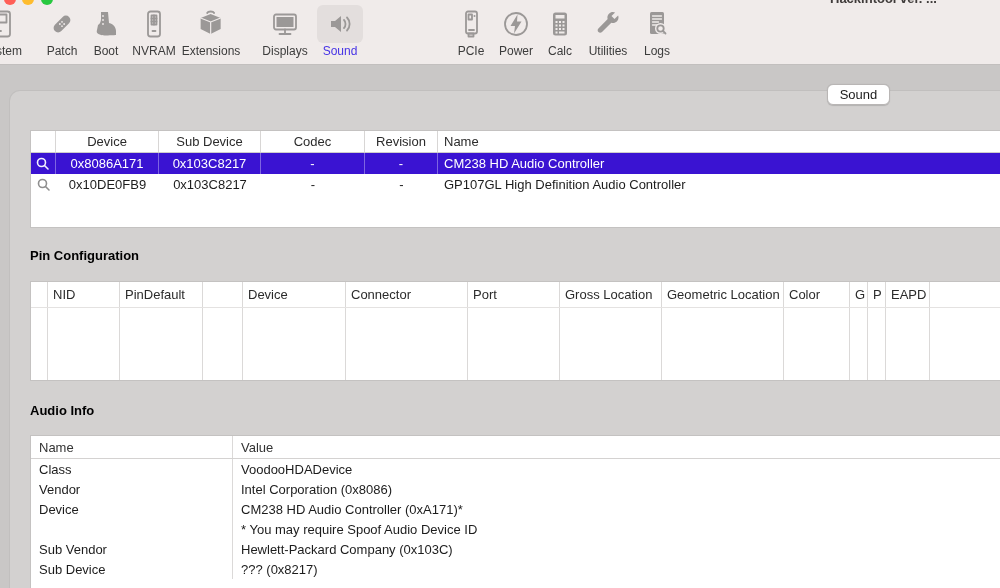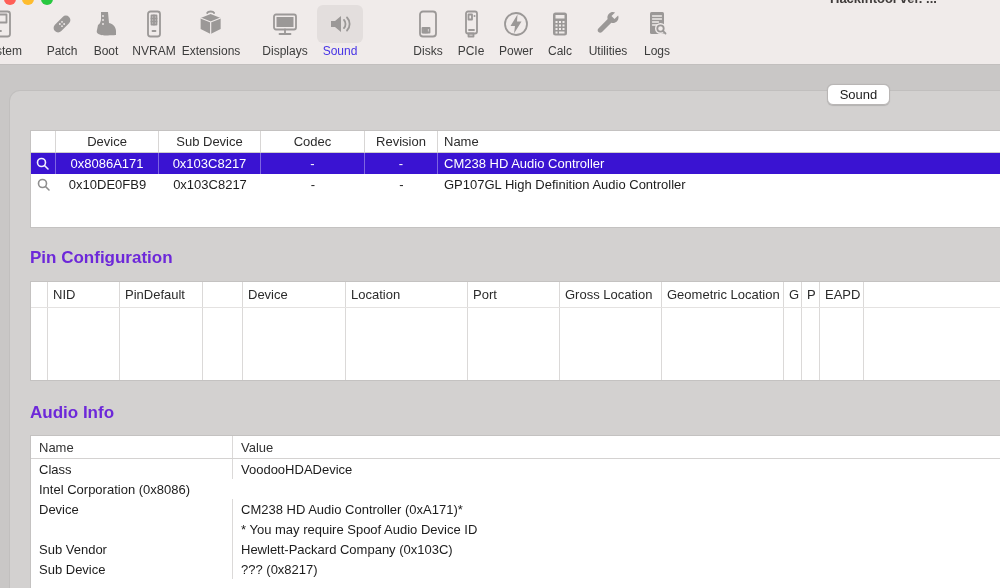--- a/index.html
+++ b/index.html
@@ -157,16 +157,6 @@
     </div>
 
 
-    <div class="tb-item" style="left:428px;">
-      <div class="tb-icon">
-        <svg width="30" height="30" viewBox="0 0 30 30">
-            <rect x="7" y="2.5" width="16" height="25" rx="3"></rect>
-            <rect x="9.5" y="19" width="7" height="4.5"></rect>
-            <path d="M11 19 v4.5 M12.5 19 v4.5 M14 19 v4.5"></path>
-          </svg>
-      </div>
-      <div class="tb-label">Disks</div>
-    </div>
 
     <div class="tb-item" style="left:471px;">
       <div class="tb-icon">

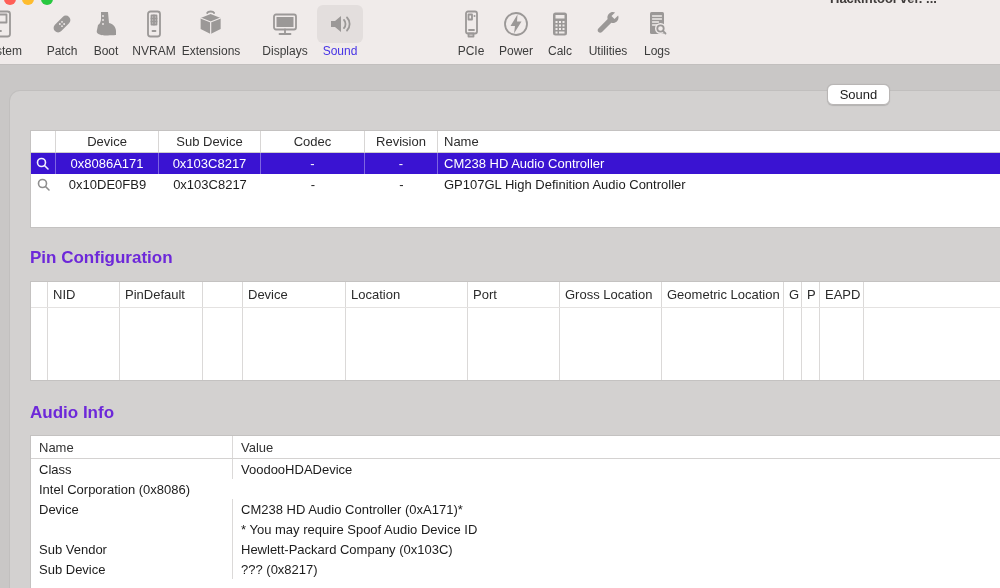--- a/index.html
+++ b/index.html
@@ -31,7 +31,7 @@
                font-size:13px; color:#1c1c1c; display:flex; align-items:center; justify-content:center;
                box-shadow:0 0.5px 1px rgba(0,0,0,0.15); }
 
-  .section-title { position:absolute; left:30px; font-size:17px; font-weight:700; color:#6d28d9; }
+  .section-title { position:absolute; left:30px; font-size:13px; font-weight:700; color:#000000; }
   .tbl { position:absolute; left:30px; background:#ffffff; border:1px solid #c4c2c1; }
 
   

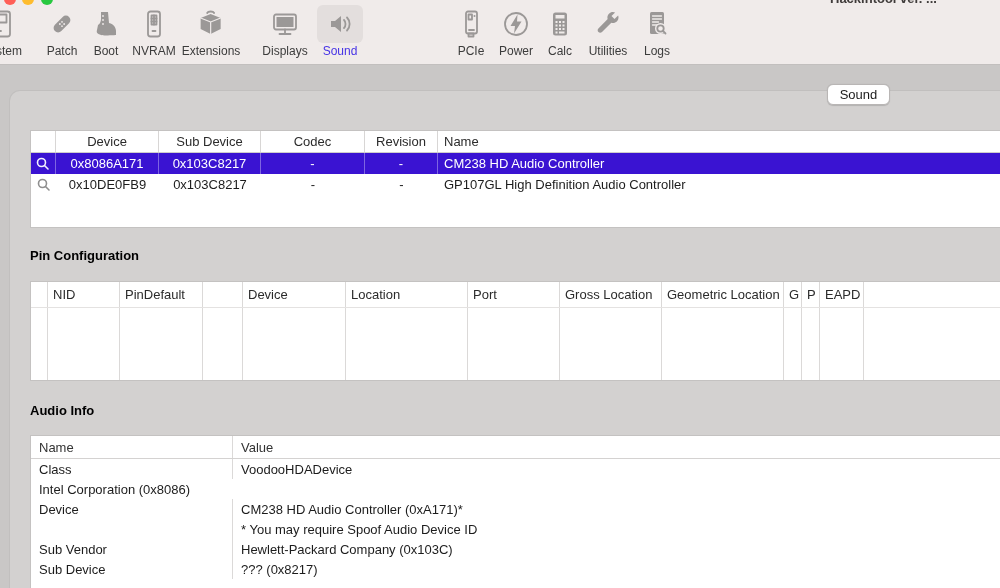--- a/index.html
+++ b/index.html
@@ -288,7 +288,7 @@
         <div class="h">Device</div>
       </div>
     <div class="pin-col" style="width:122px;">
-        <div class="h">Location</div>
+        <div class="h">Connector</div>
       </div>
     <div class="pin-col" style="width:92px;">
         <div class="h">Port</div>

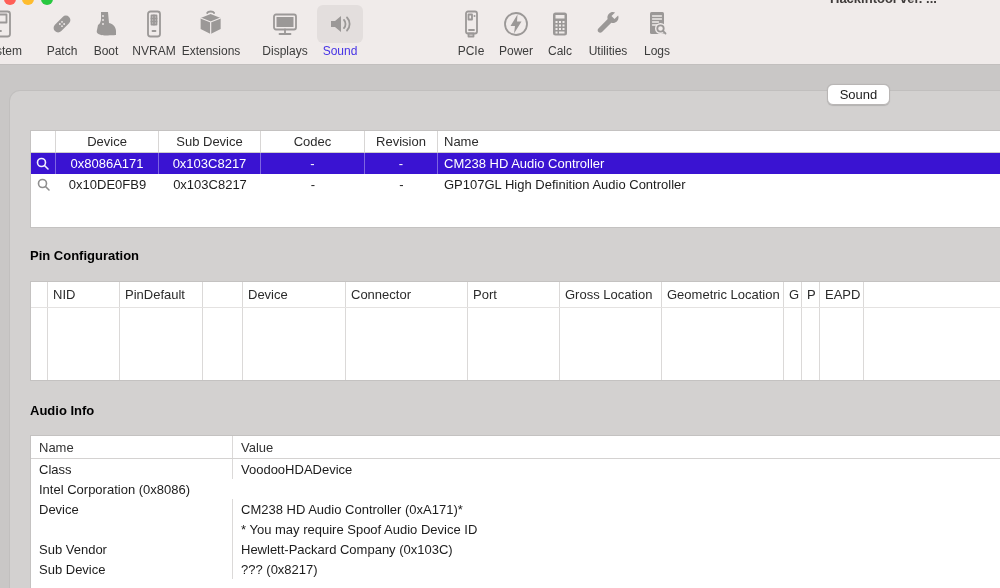--- a/index.html
+++ b/index.html
@@ -299,6 +299,9 @@
     <div class="pin-col" style="width:122px;">
         <div class="h">Geometric Location</div>
       </div>
+    <div class="pin-col" style="width:66px;">
+        <div class="h">Color</div>
+      </div>
     <div class="pin-col" style="width:18px;">
         <div class="h">G</div>
       </div>

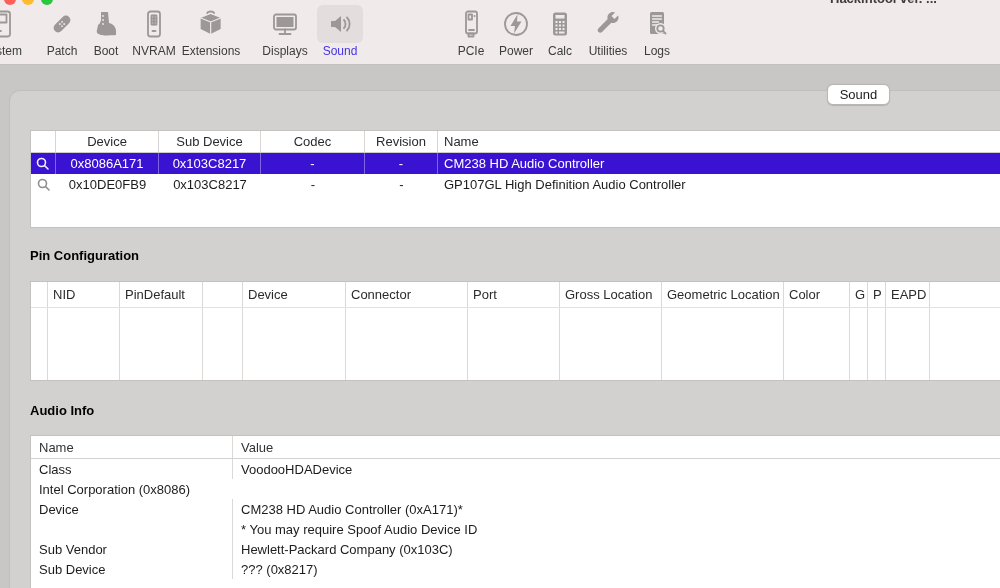--- a/index.html
+++ b/index.html
@@ -328,6 +328,7 @@
       <div class="aud-val">VoodooHDADevice</div>
     </div>
     <div class="aud-row">
+      <div class="aud-name">Vendor</div>
       <div class="aud-val">Intel Corporation (0x8086)</div>
     </div>
     <div class="aud-row">

